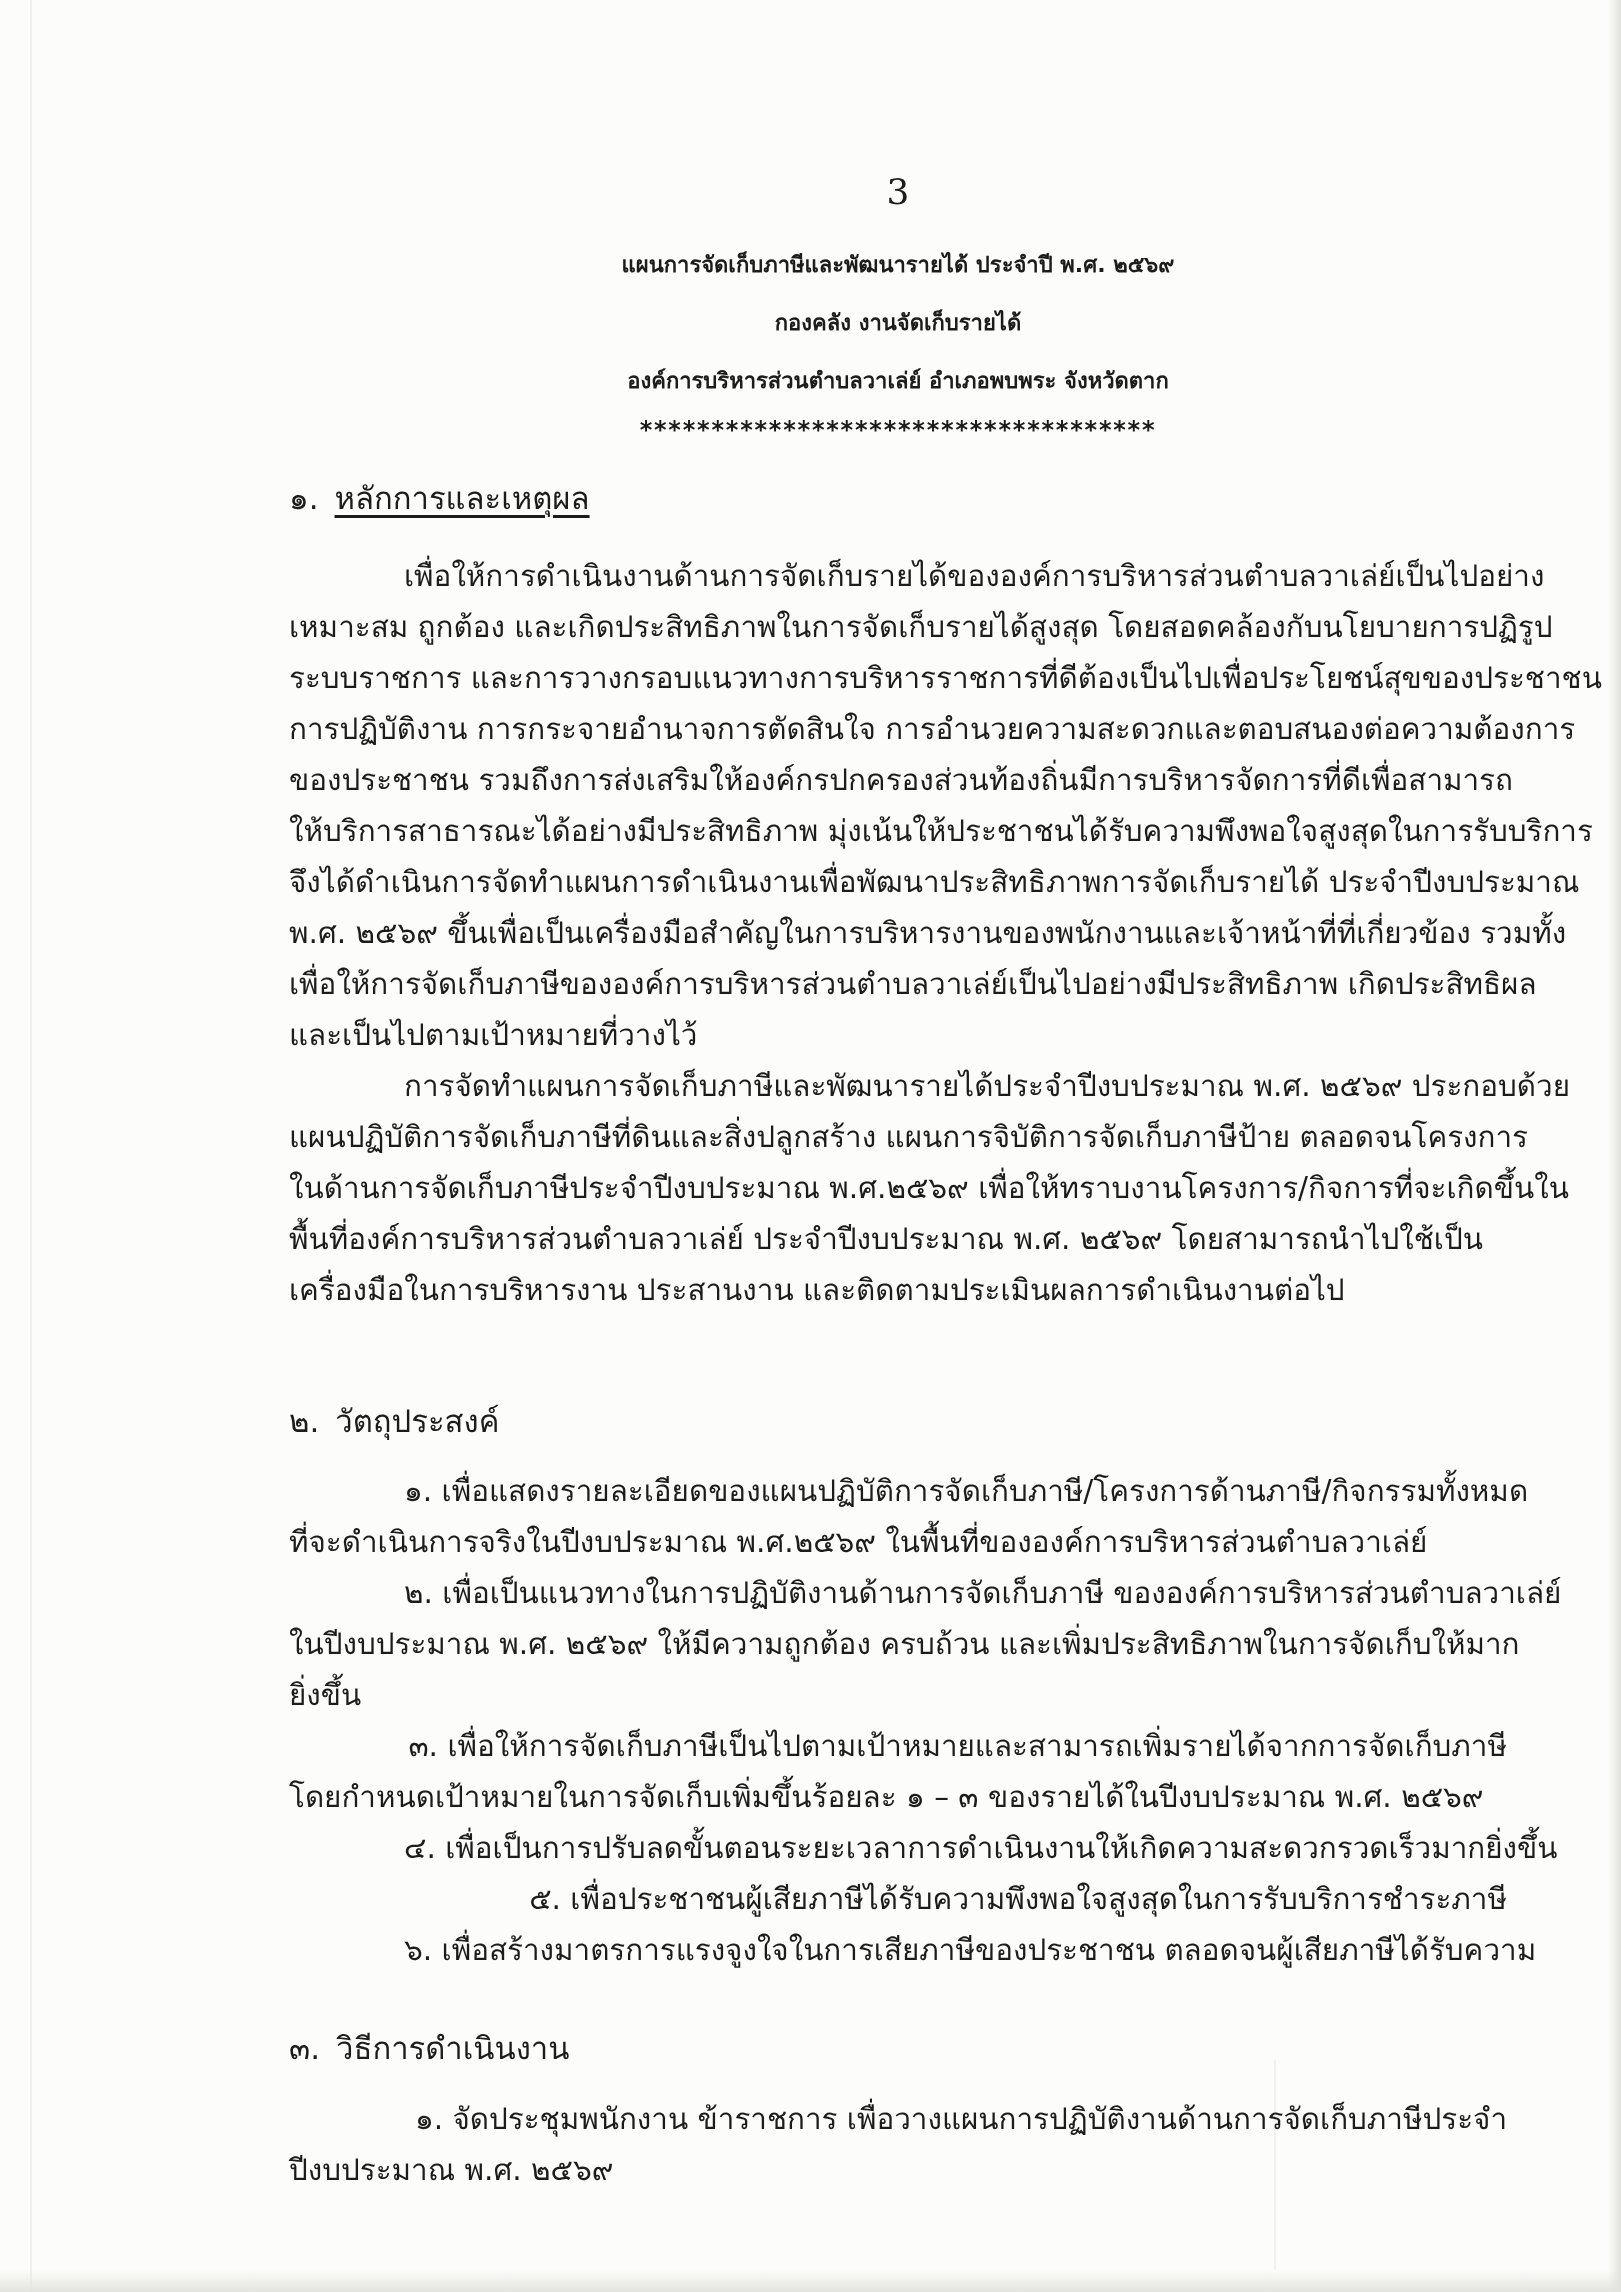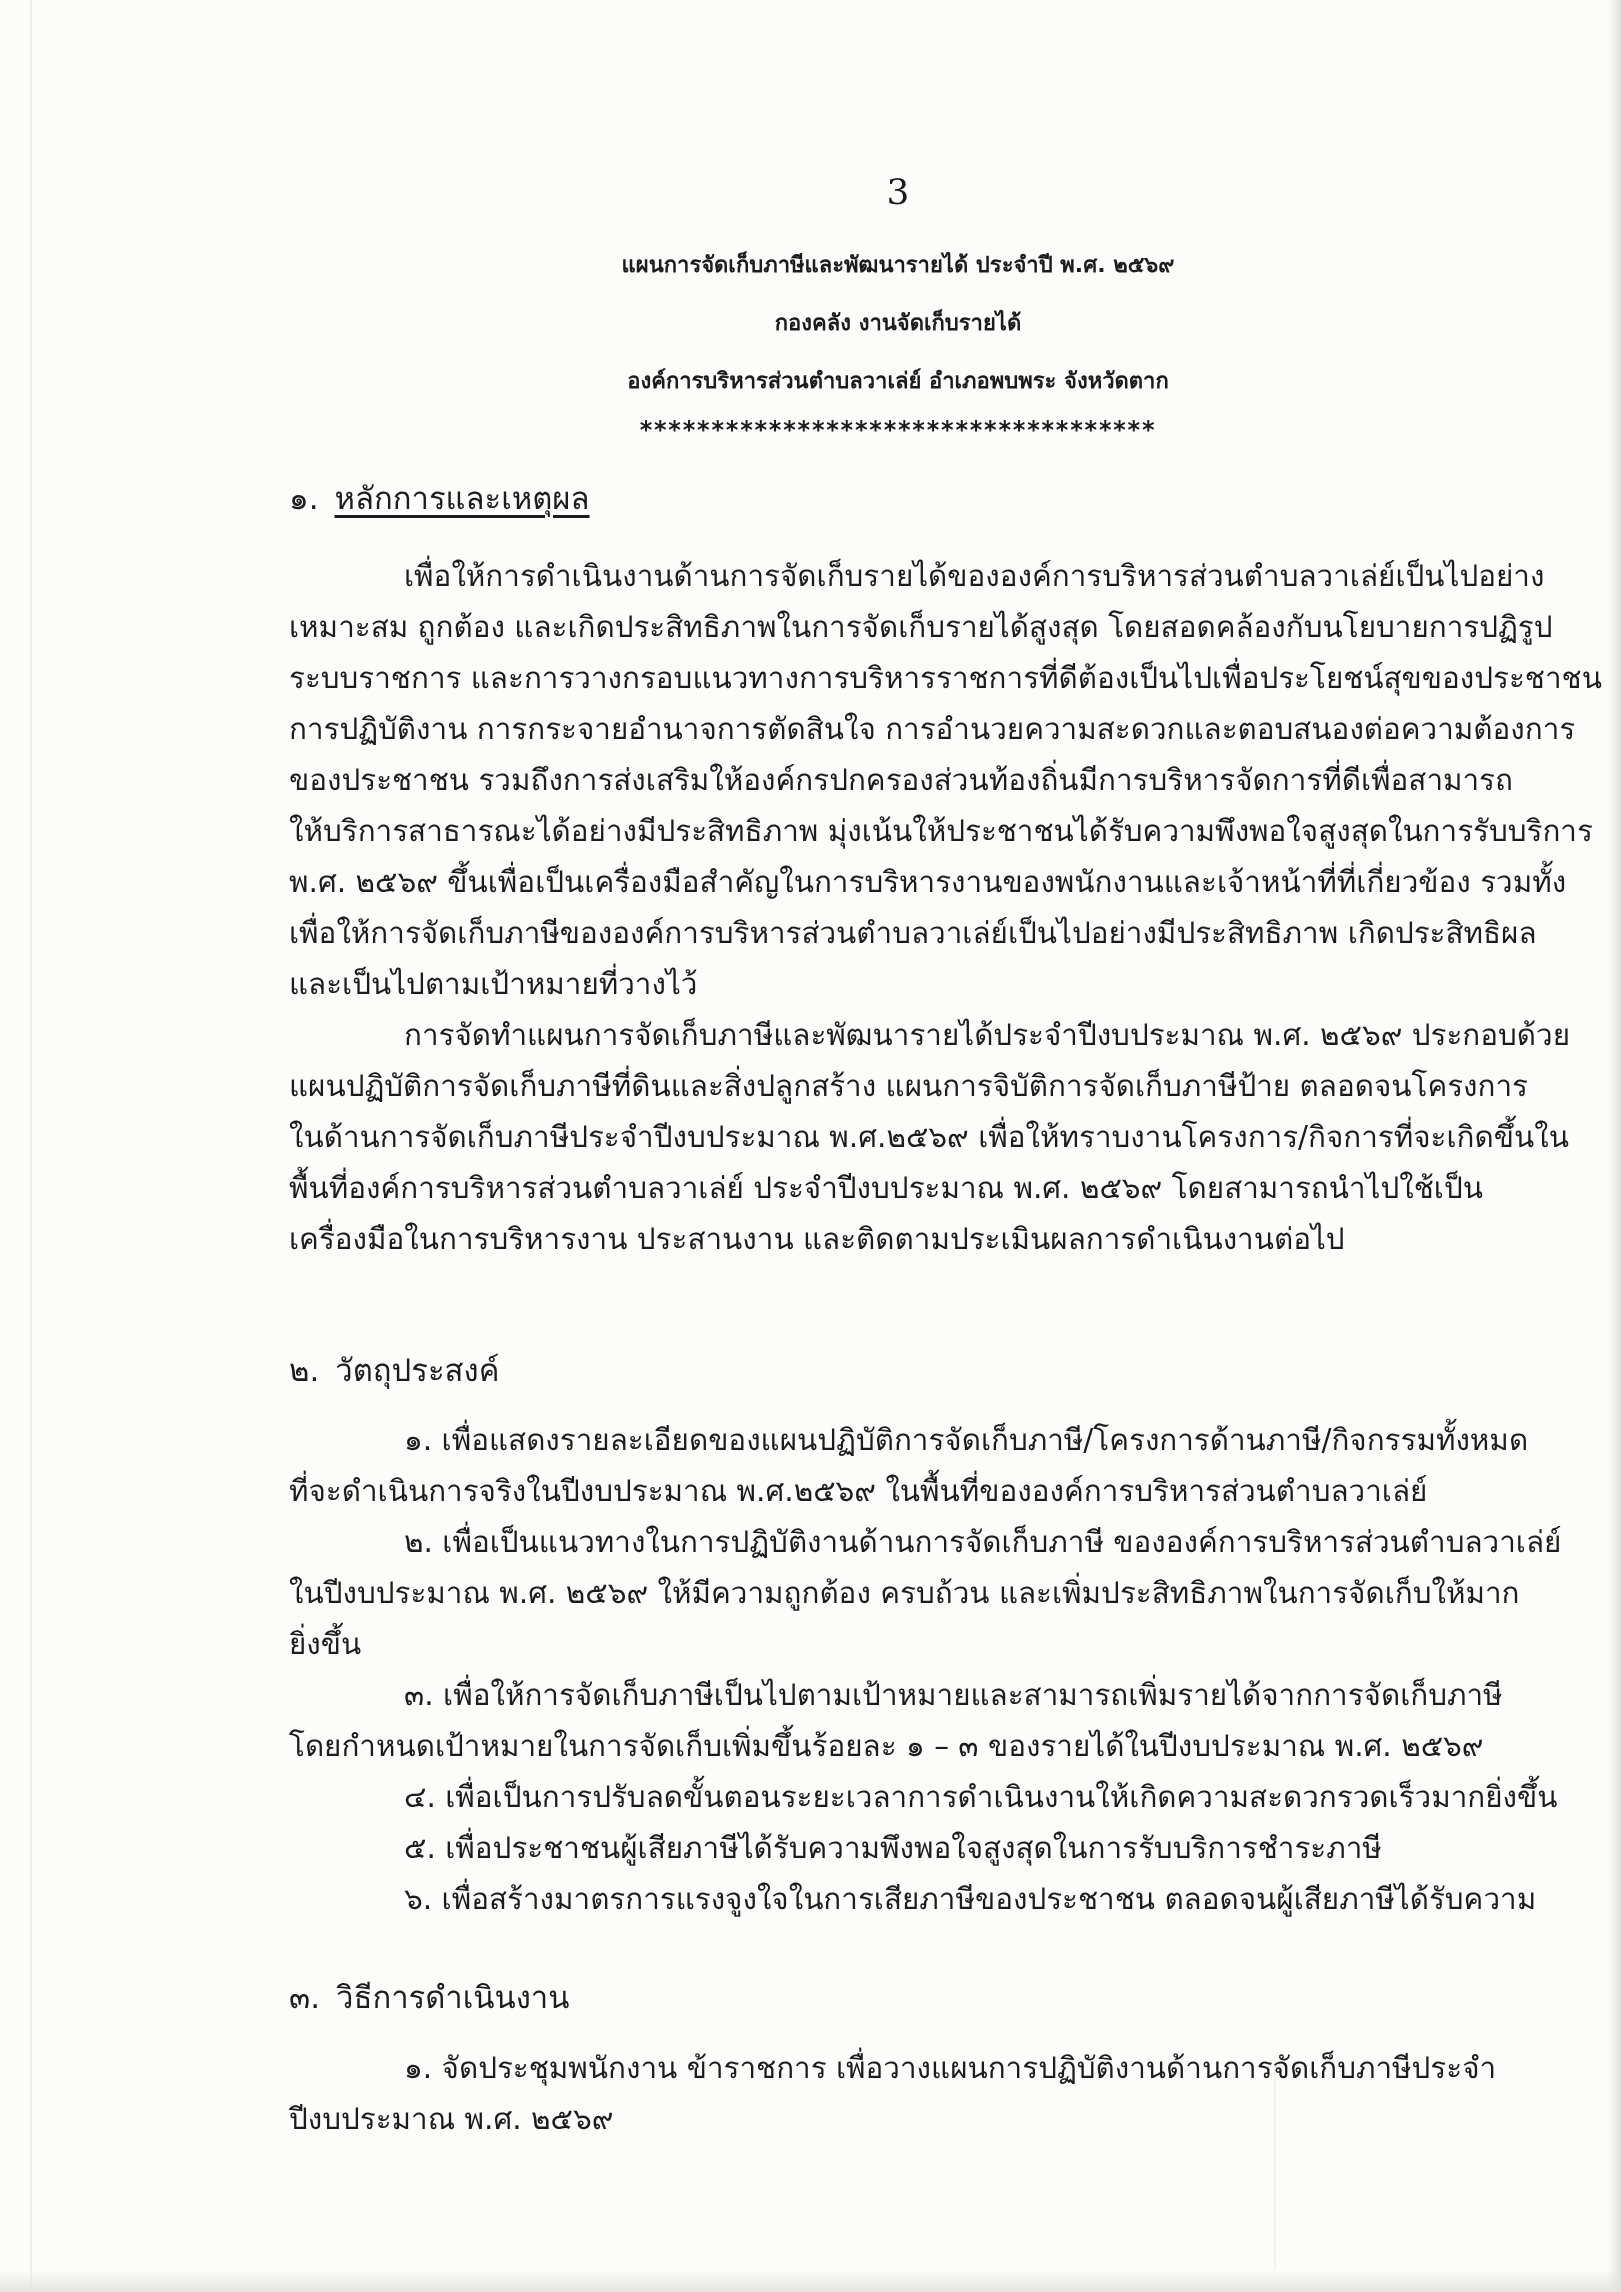--- a/index.html
+++ b/index.html
@@ -41,7 +41,7 @@
   .body-block{margin-top:27px;}
   .items-block{margin-top:19.7px;}
   .line{font-size:29.6px;line-height:51px;white-space:nowrap;}
-  .indent{padding-left:115px;}
+  .indent{padding-left:115px;text-align:right;}
   .num-gap{display:inline-block;min-width:16px;}
 </style>
 </head>

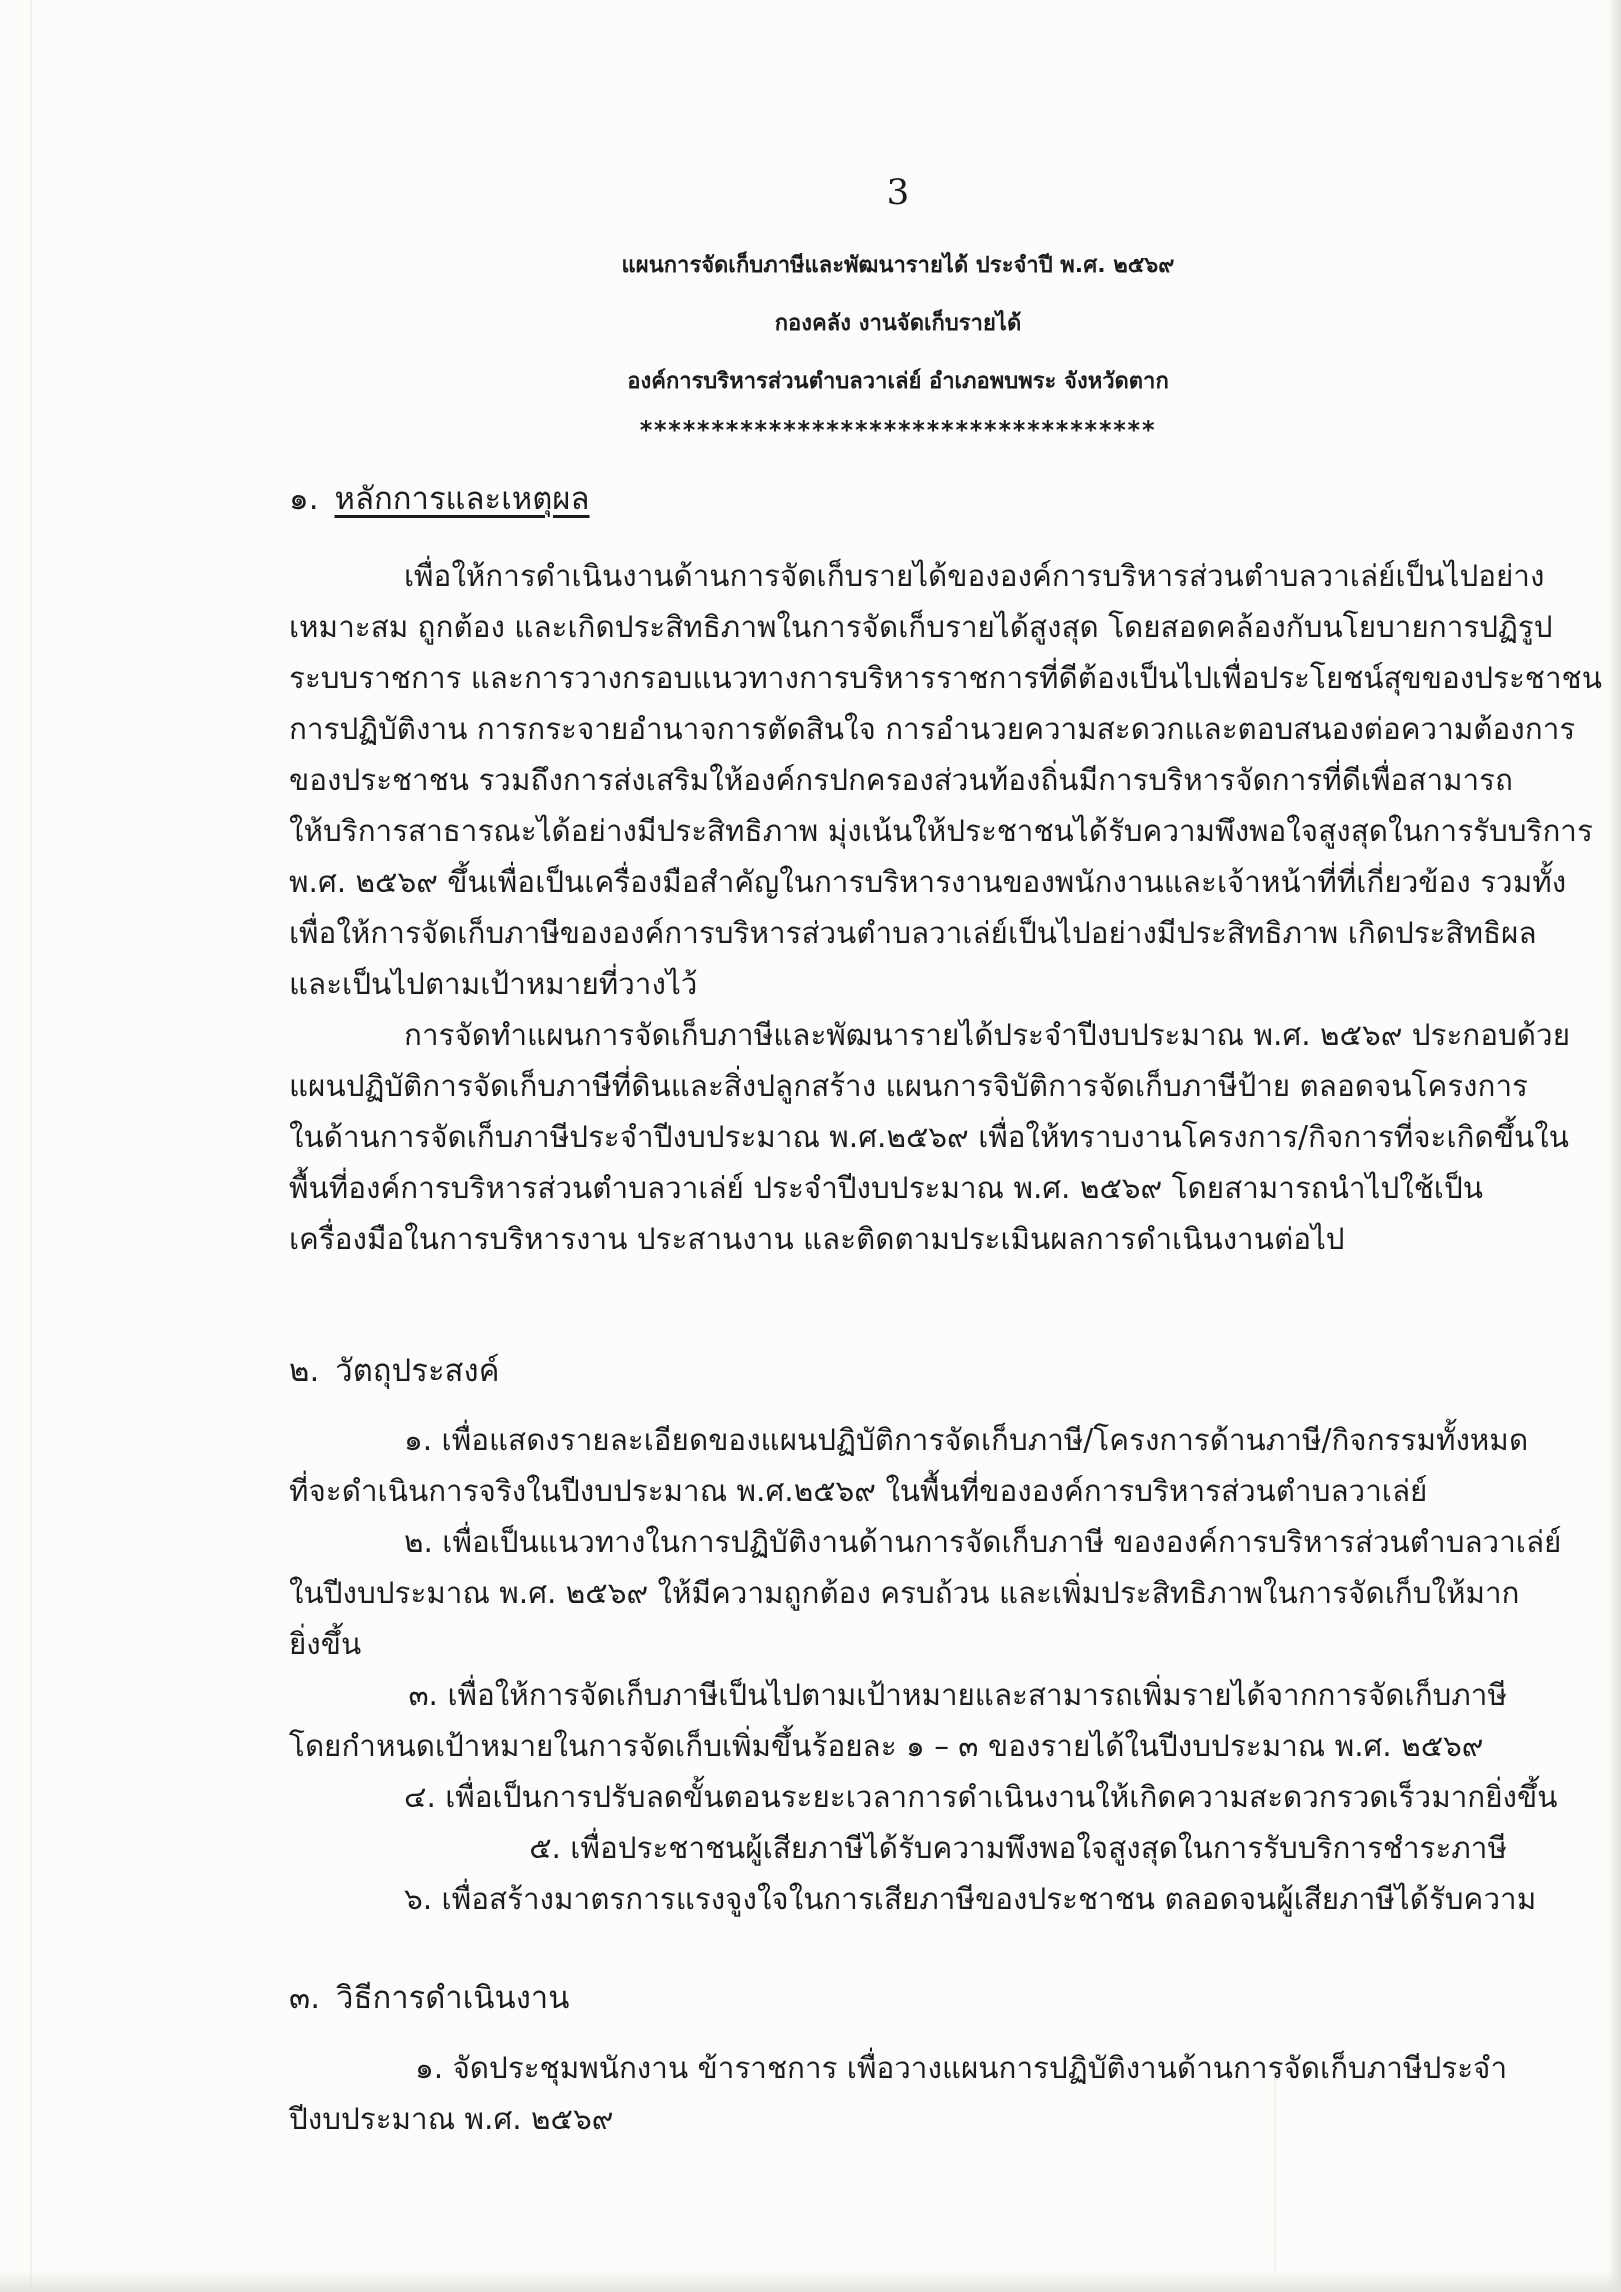--- a/index.html
+++ b/index.html
@@ -73,6 +73,7 @@
       <div class="line">การปฏิบัติงาน การกระจายอำนาจการตัดสินใจ การอำนวยความสะดวกและตอบสนองต่อความต้องการ</div>
       <div class="line">ของประชาชน รวมถึงการส่งเสริมให้องค์กรปกครองส่วนท้องถิ่นมีการบริหารจัดการที่ดีเพื่อสามารถ</div>
       <div class="line">ให้บริการสาธารณะได้อย่างมีประสิทธิภาพ มุ่งเน้นให้ประชาชนได้รับความพึงพอใจสูงสุดในการรับบริการ</div>
+      <div class="line">จึงได้ดำเนินการจัดทำแผนการดำเนินงานเพื่อพัฒนาประสิทธิภาพการจัดเก็บรายได้ ประจำปีงบประมาณ</div>
       <div class="line">พ.ศ. ๒๕๖๙ ขึ้นเพื่อเป็นเครื่องมือสำคัญในการบริหารงานของพนักงานและเจ้าหน้าที่ที่เกี่ยวข้อง รวมทั้ง</div>
       <div class="line">เพื่อให้การจัดเก็บภาษีขององค์การบริหารส่วนตำบลวาเล่ย์เป็นไปอย่างมีประสิทธิภาพ เกิดประสิทธิผล</div>
       <div class="line">และเป็นไปตามเป้าหมายที่วางไว้</div>

